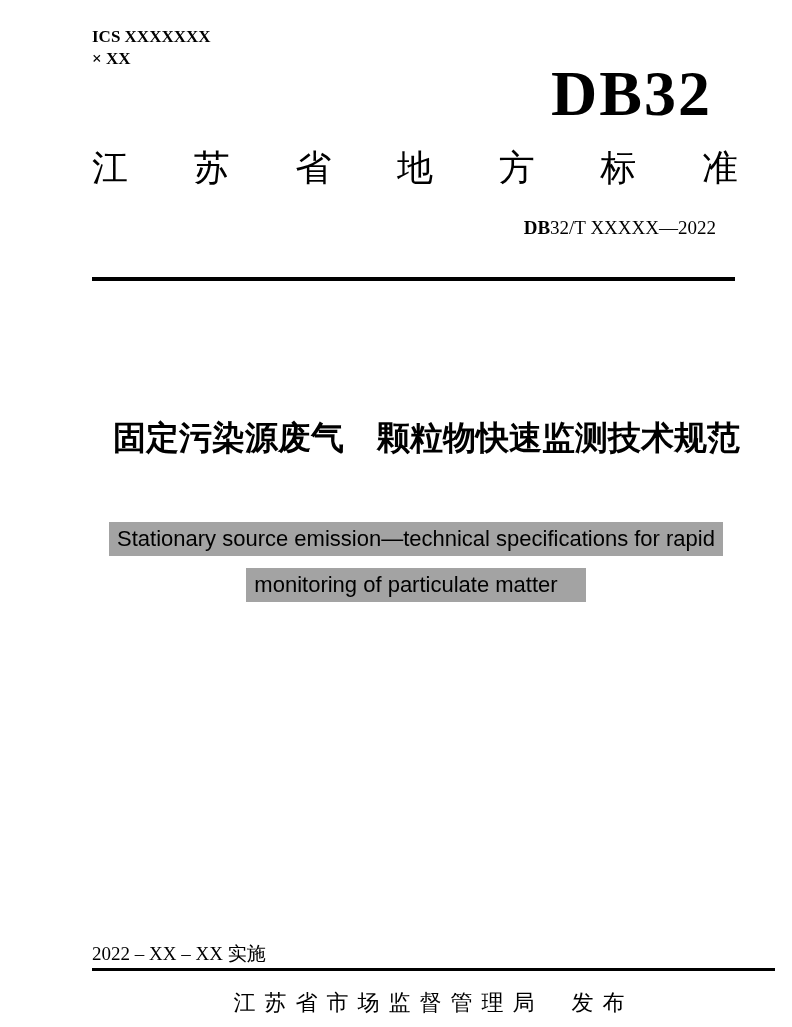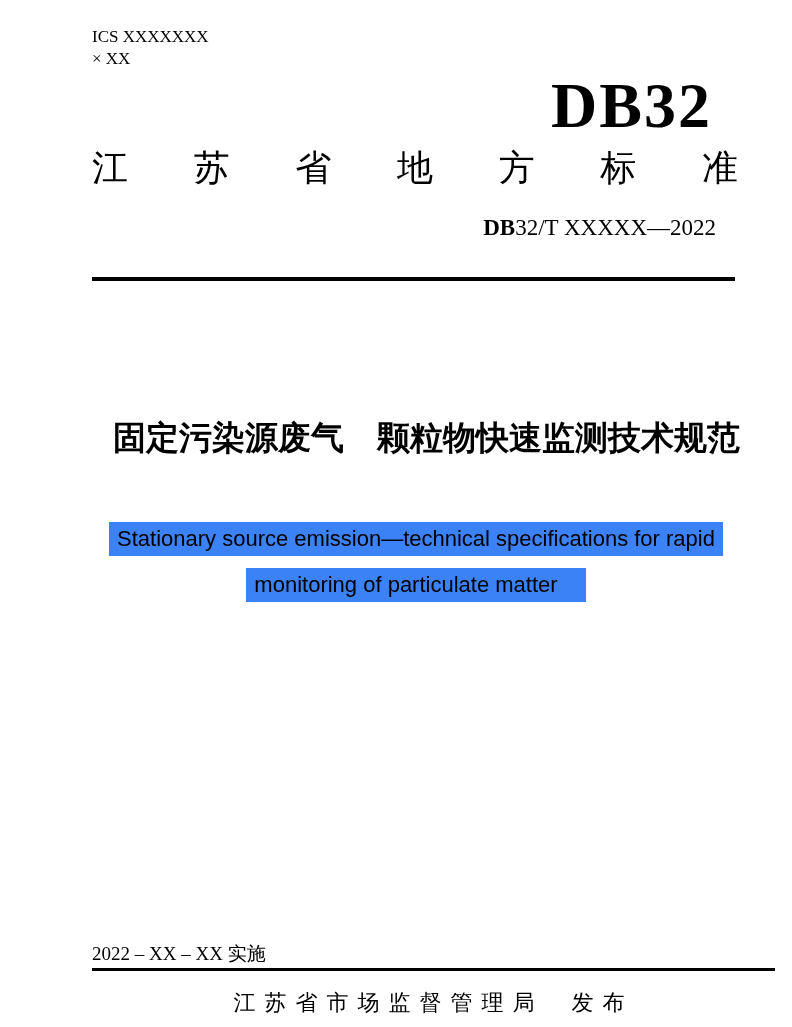--- a/index.html
+++ b/index.html
@@ -21,6 +21,7 @@
     font-size: 17px;
     line-height: 22px;
     font-family: "Liberation Serif", serif;
+    font-weight: bold;
   }
 
   

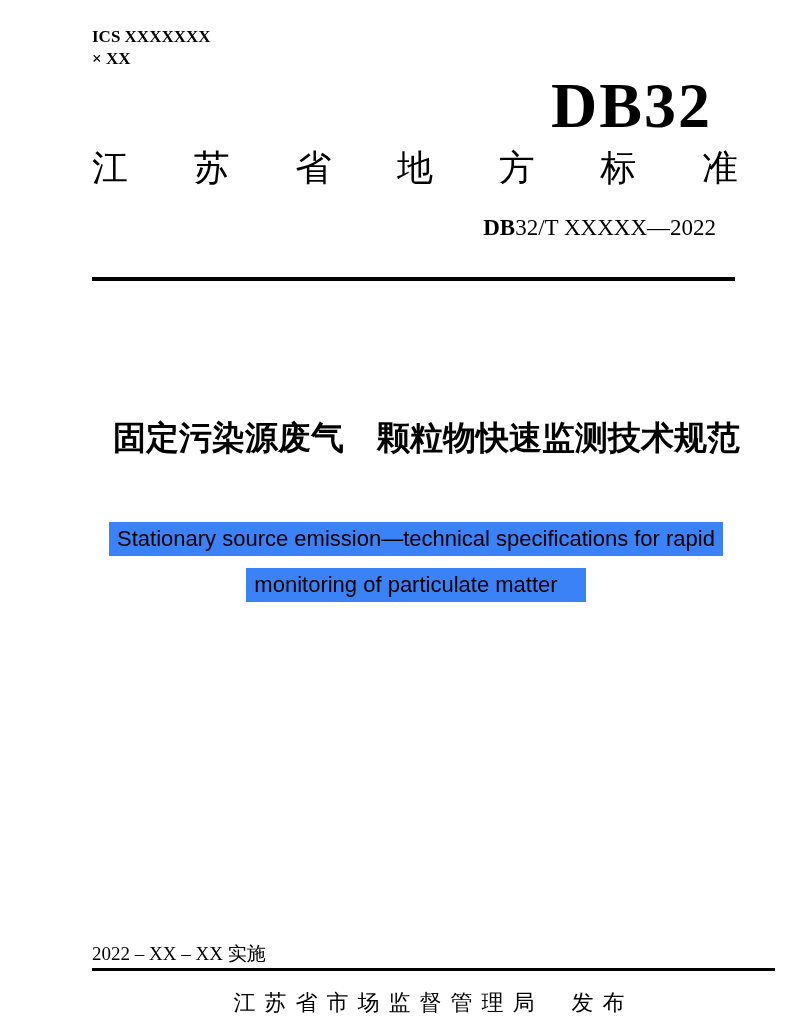--- a/index.html
+++ b/index.html
@@ -34,7 +34,6 @@
     font-weight: bold;
     letter-spacing: 2px;
     font-family: "Liberation Serif", serif;
-    margin-top: 12px;
   }
 
   

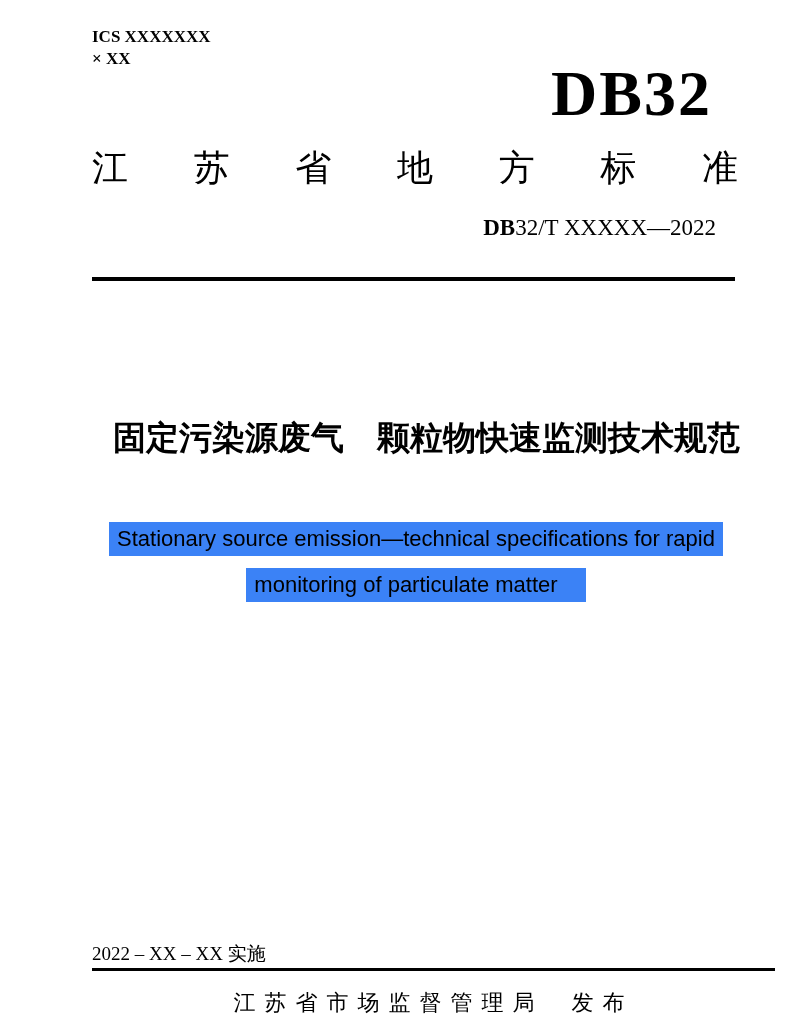--- a/index.html
+++ b/index.html
@@ -53,7 +53,7 @@
     position: absolute;
     right: 76px;
     top: 214px;
-    font-size: 23px;
+    font-size: 19px;
     line-height: 28px;
     font-family: "Liberation Serif", serif;
   }

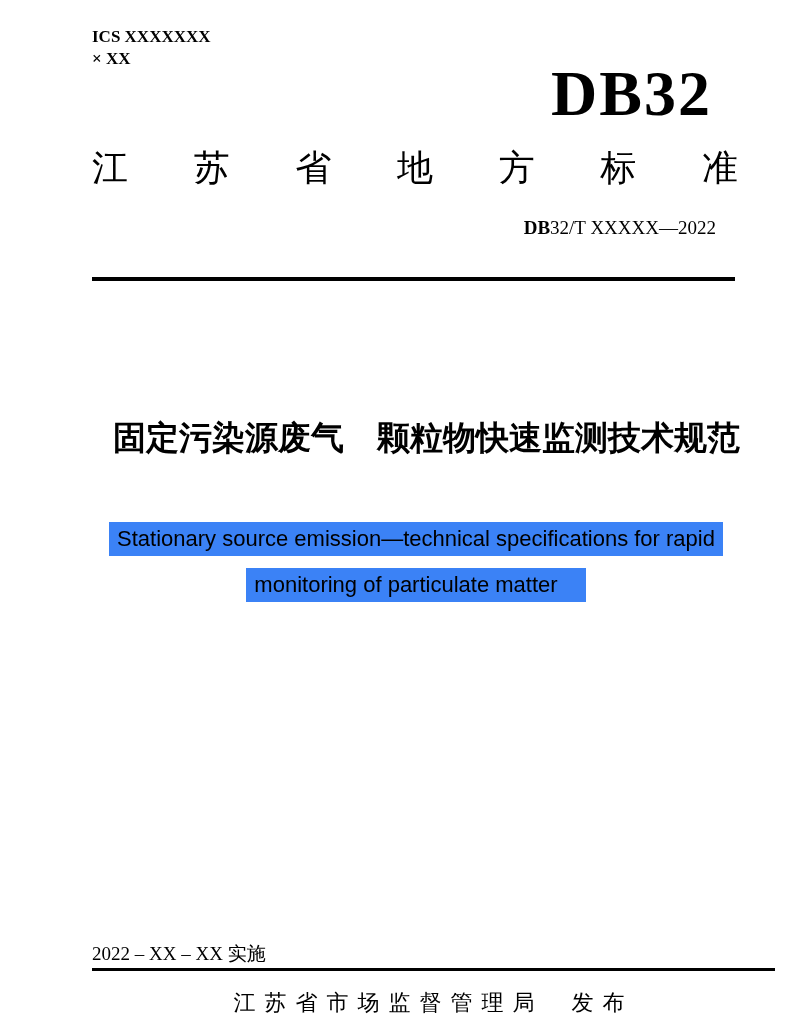--- a/index.html
+++ b/index.html
@@ -94,7 +94,7 @@
   .title-en .en-line { margin-bottom: 12px; }
   .title-en .hl {
     display: inline-block;
-    background: #3b82f6;
+    background: #a3a3a3;
     padding: 3px 8px;
   }
   .title-en .hl.trail { padding-right: 28px; }

